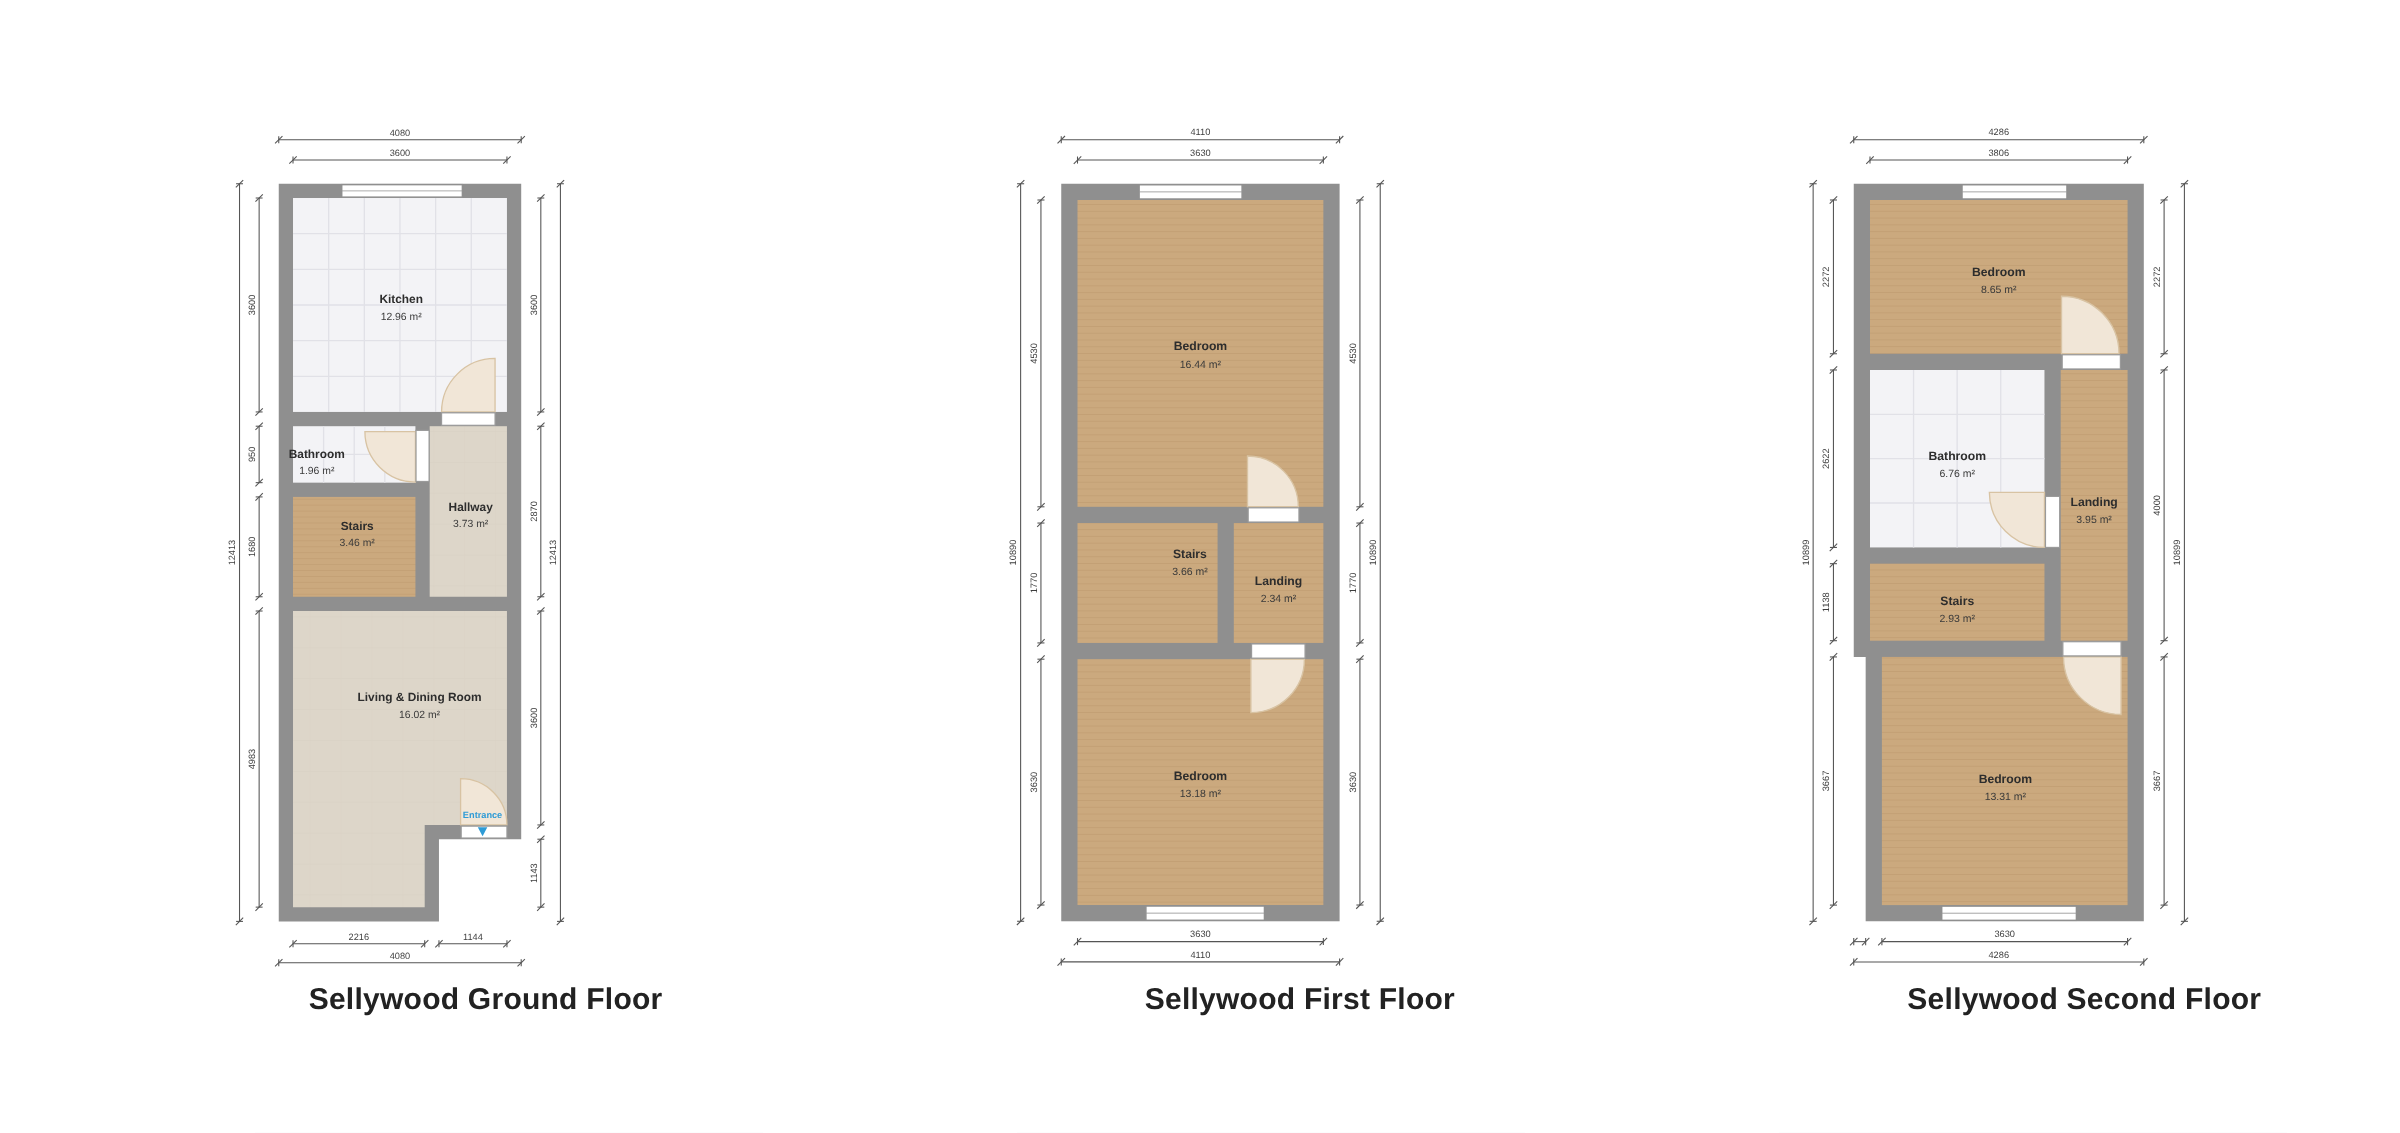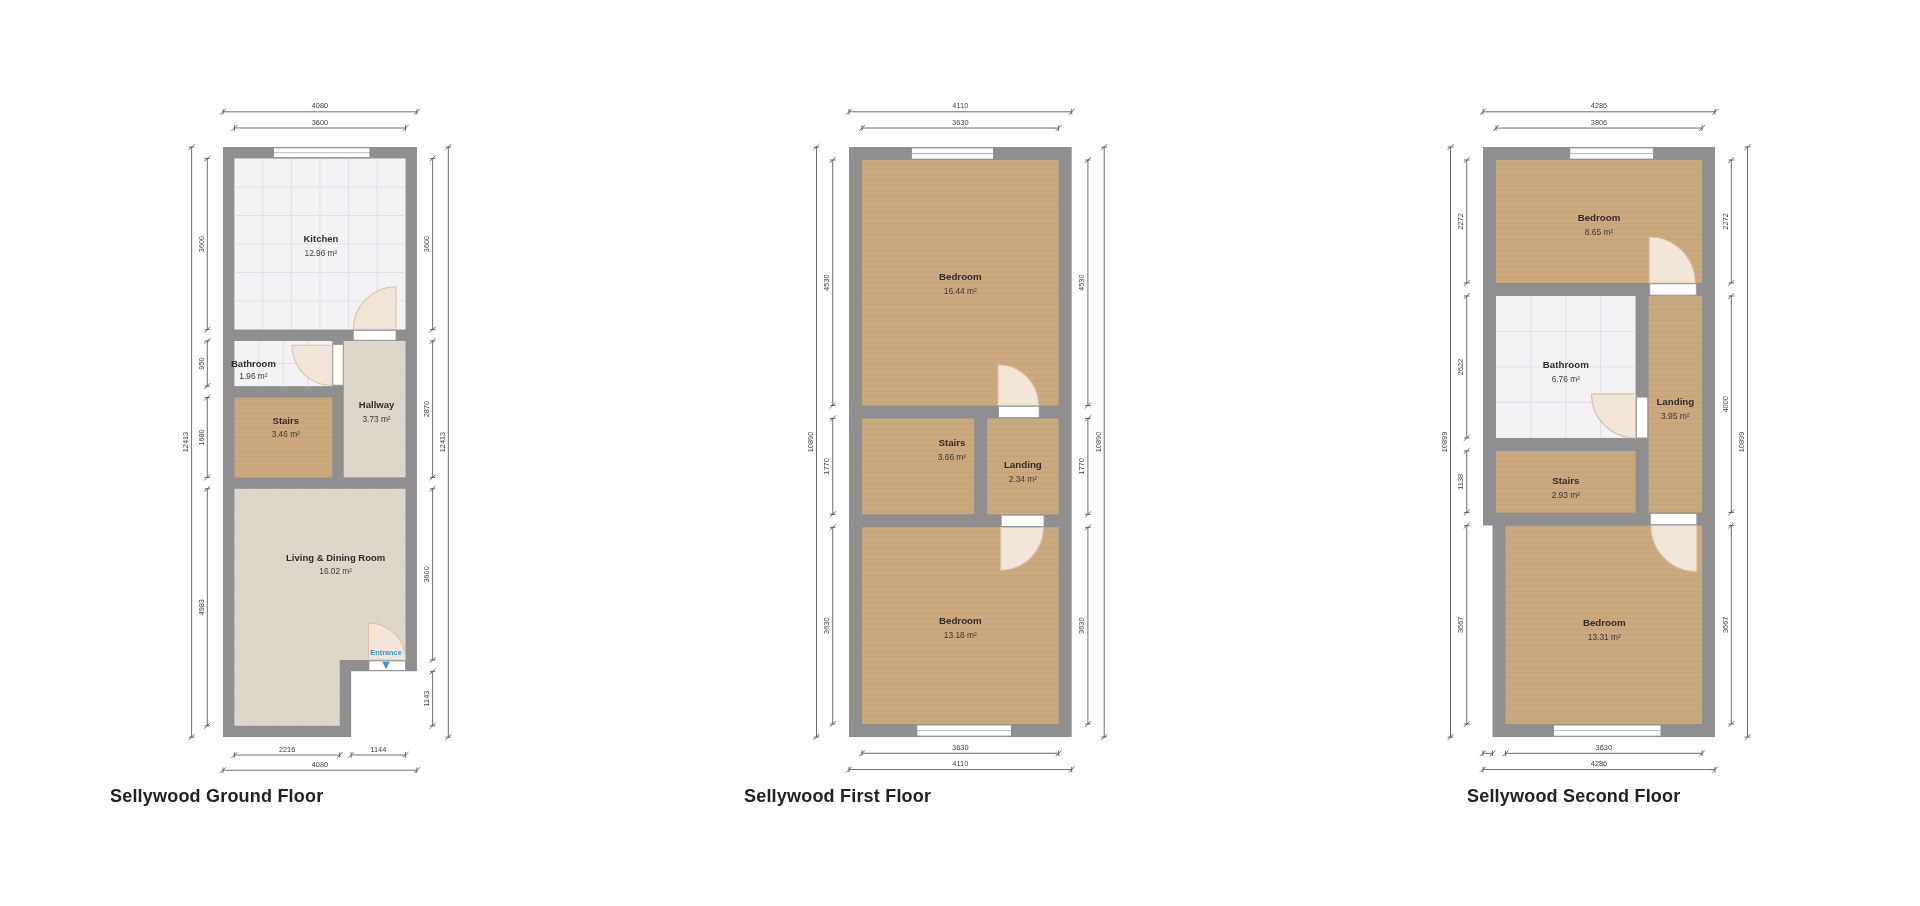--- a/index.html
+++ b/index.html
@@ -6,8 +6,8 @@
   body{width:1920px;height:906px;position:relative;font-family:"Liberation Sans",sans-serif;overflow:hidden;}
   .canvas{position:absolute;left:0;top:0;width:1920px;height:906px;}
   .floor-title{
-    position:absolute;top:786px;width:420px;text-align:left;
-    font-size:18px;font-weight:700;color:#222;letter-spacing:0.2px;
+    position:absolute;top:786px;width:420px;text-align:right;
+    font-size:24px;font-weight:700;color:#222;letter-spacing:0.2px;
     font-family:"Liberation Sans",sans-serif;
   }
   text{font-family:"Liberation Sans",sans-serif;}

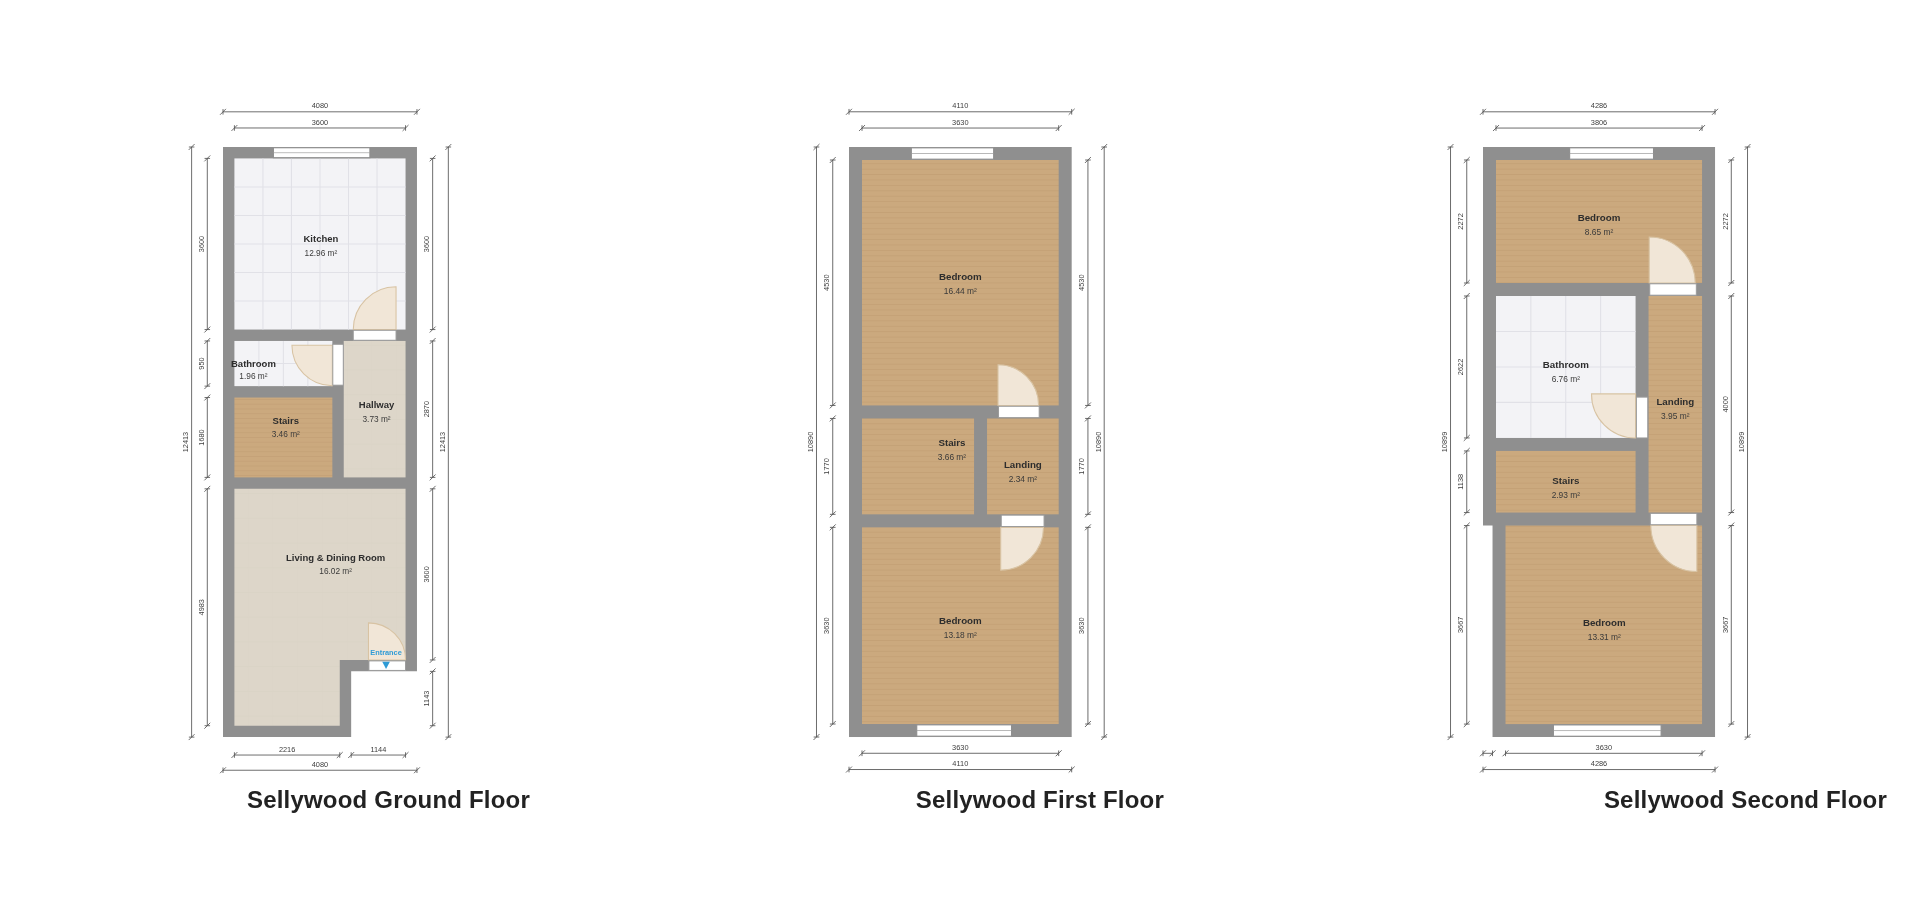--- a/index.html
+++ b/index.html
@@ -477,6 +477,6 @@
 
 <div class="floor-title" style="left:110px;">Sellywood Ground Floor</div>
 <div class="floor-title" style="left:744px;">Sellywood First Floor</div>
-<div class="floor-title" style="left:1467px;">Sellywood Second Floor</div>
+<div class="floor-title" style="left:1389px;">Sellywood Second Floor</div>
 
 </body></html>

